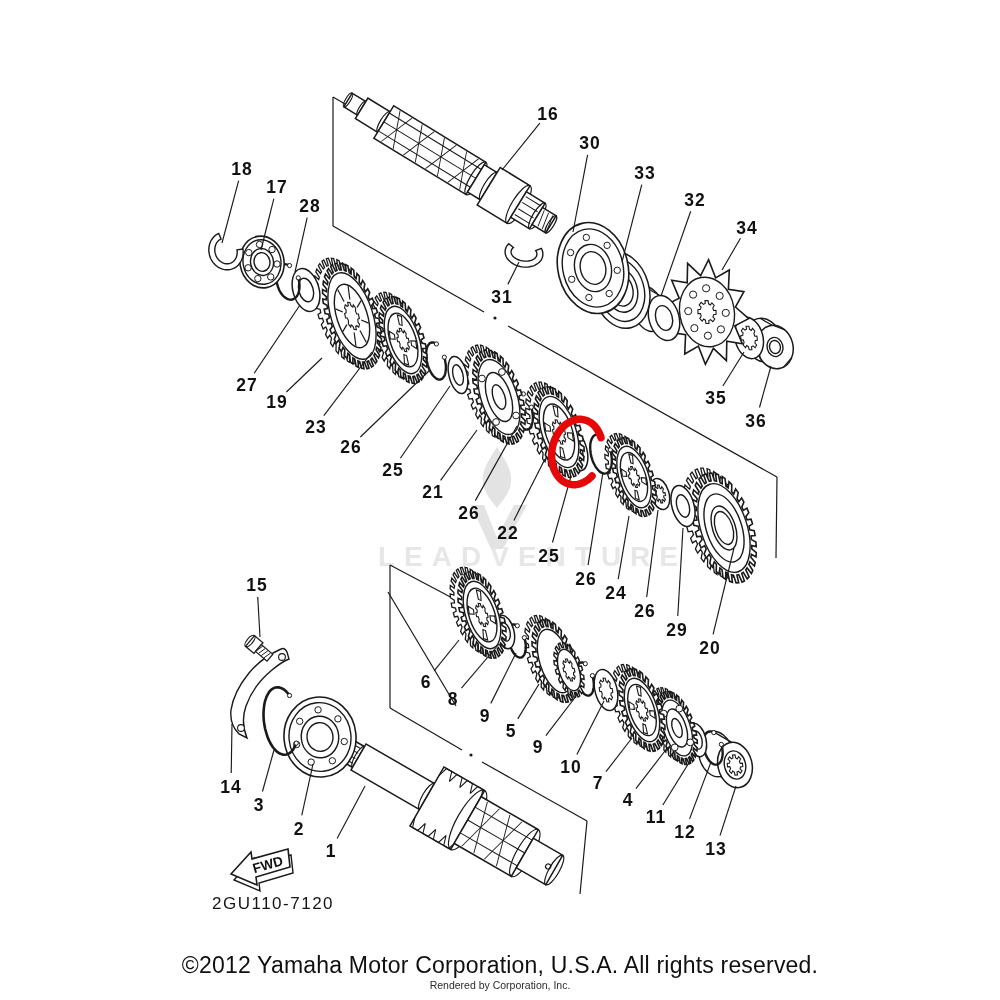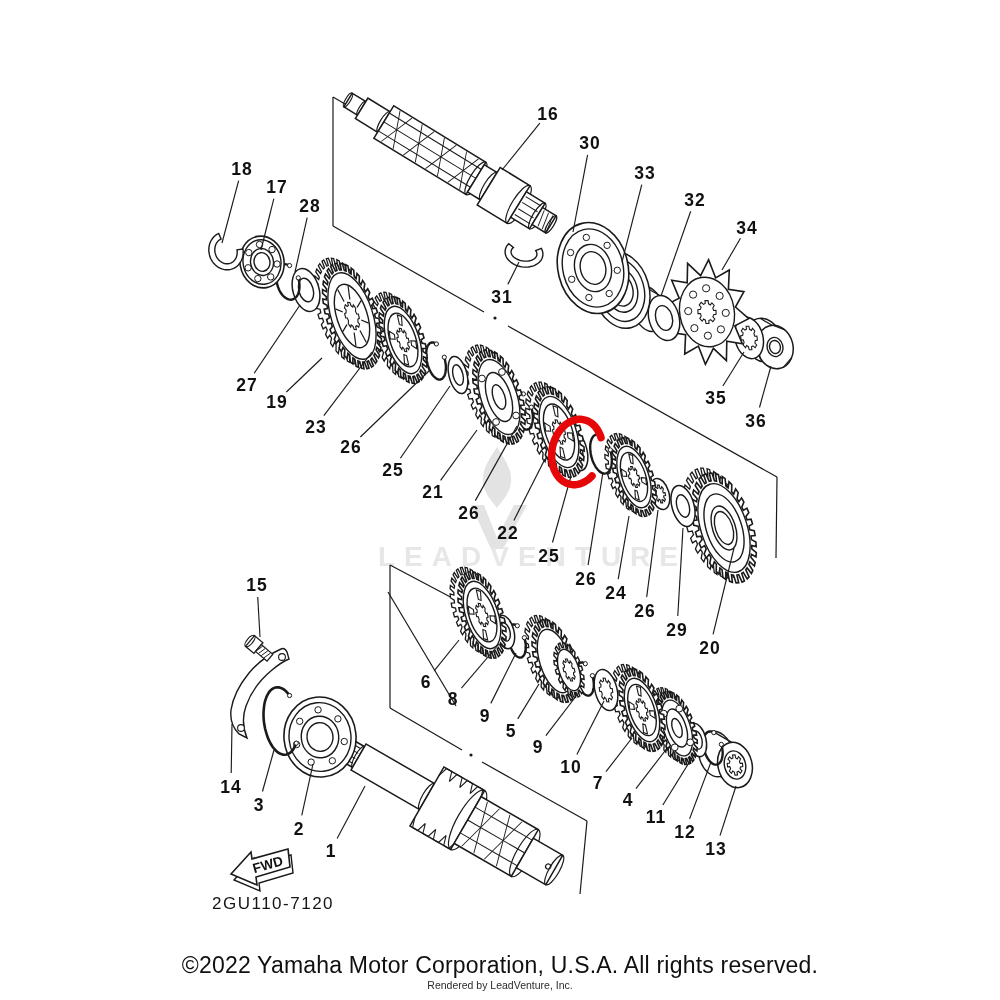--- a/index.html
+++ b/index.html
@@ -490,7 +490,7 @@
         <text x="212" y="909" font-size="17" letter-spacing="1.5" fill="#151515">2GU110-7120</text>
       </g>
     </svg>
-  <div class="copyright">©2022 Yamaha Motor Corporation, U.S.A. All rights reserved.</div>
+  <div class="copyright">©2012 Yamaha Motor Corporation, U.S.A. All rights reserved.</div>
   <div class="renderedby">Rendered by LeadVenture, Inc.</div>
 </div>
 

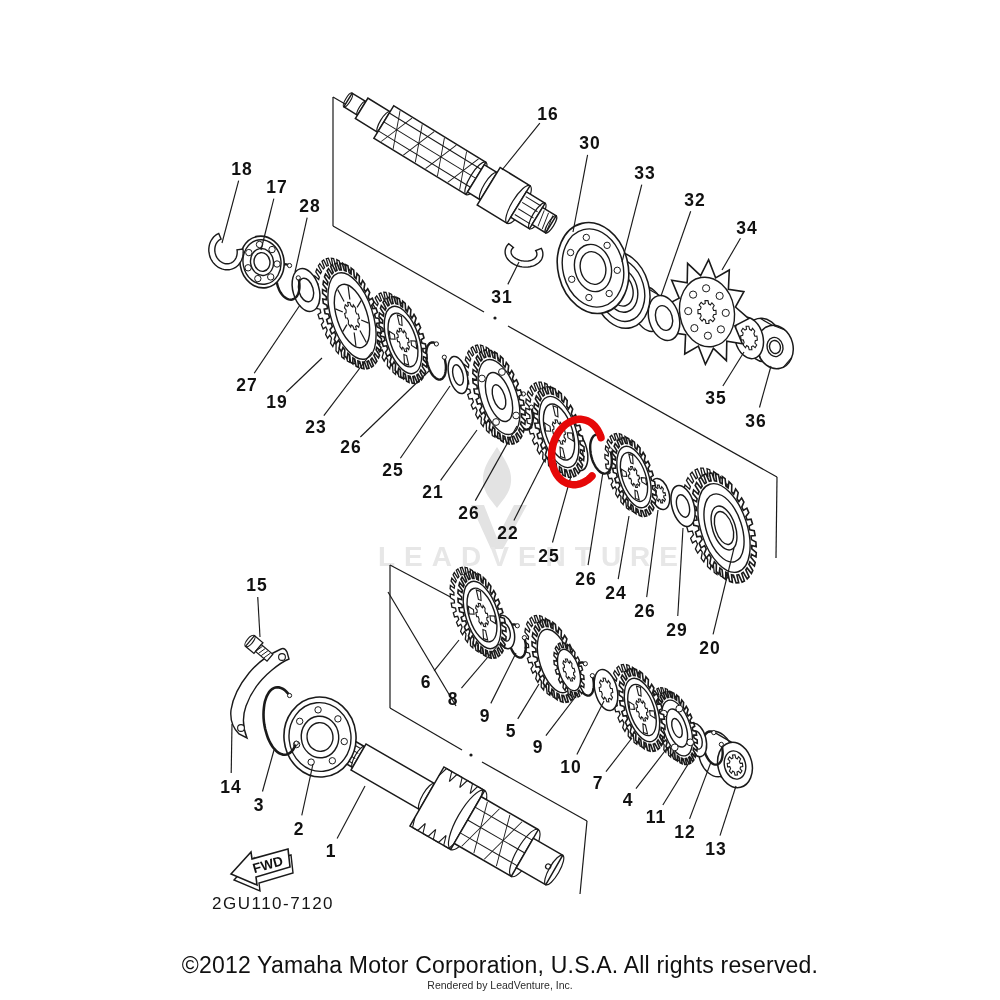--- a/index.html
+++ b/index.html
@@ -491,7 +491,7 @@
       </g>
     </svg>
   <div class="copyright">©2012 Yamaha Motor Corporation, U.S.A. All rights reserved.</div>
-  <div class="renderedby">Rendered by LeadVenture, Inc.</div>
+  <div class="renderedby">Rendered by Corporation, Inc.</div>
 </div>
 
 </body></html>

